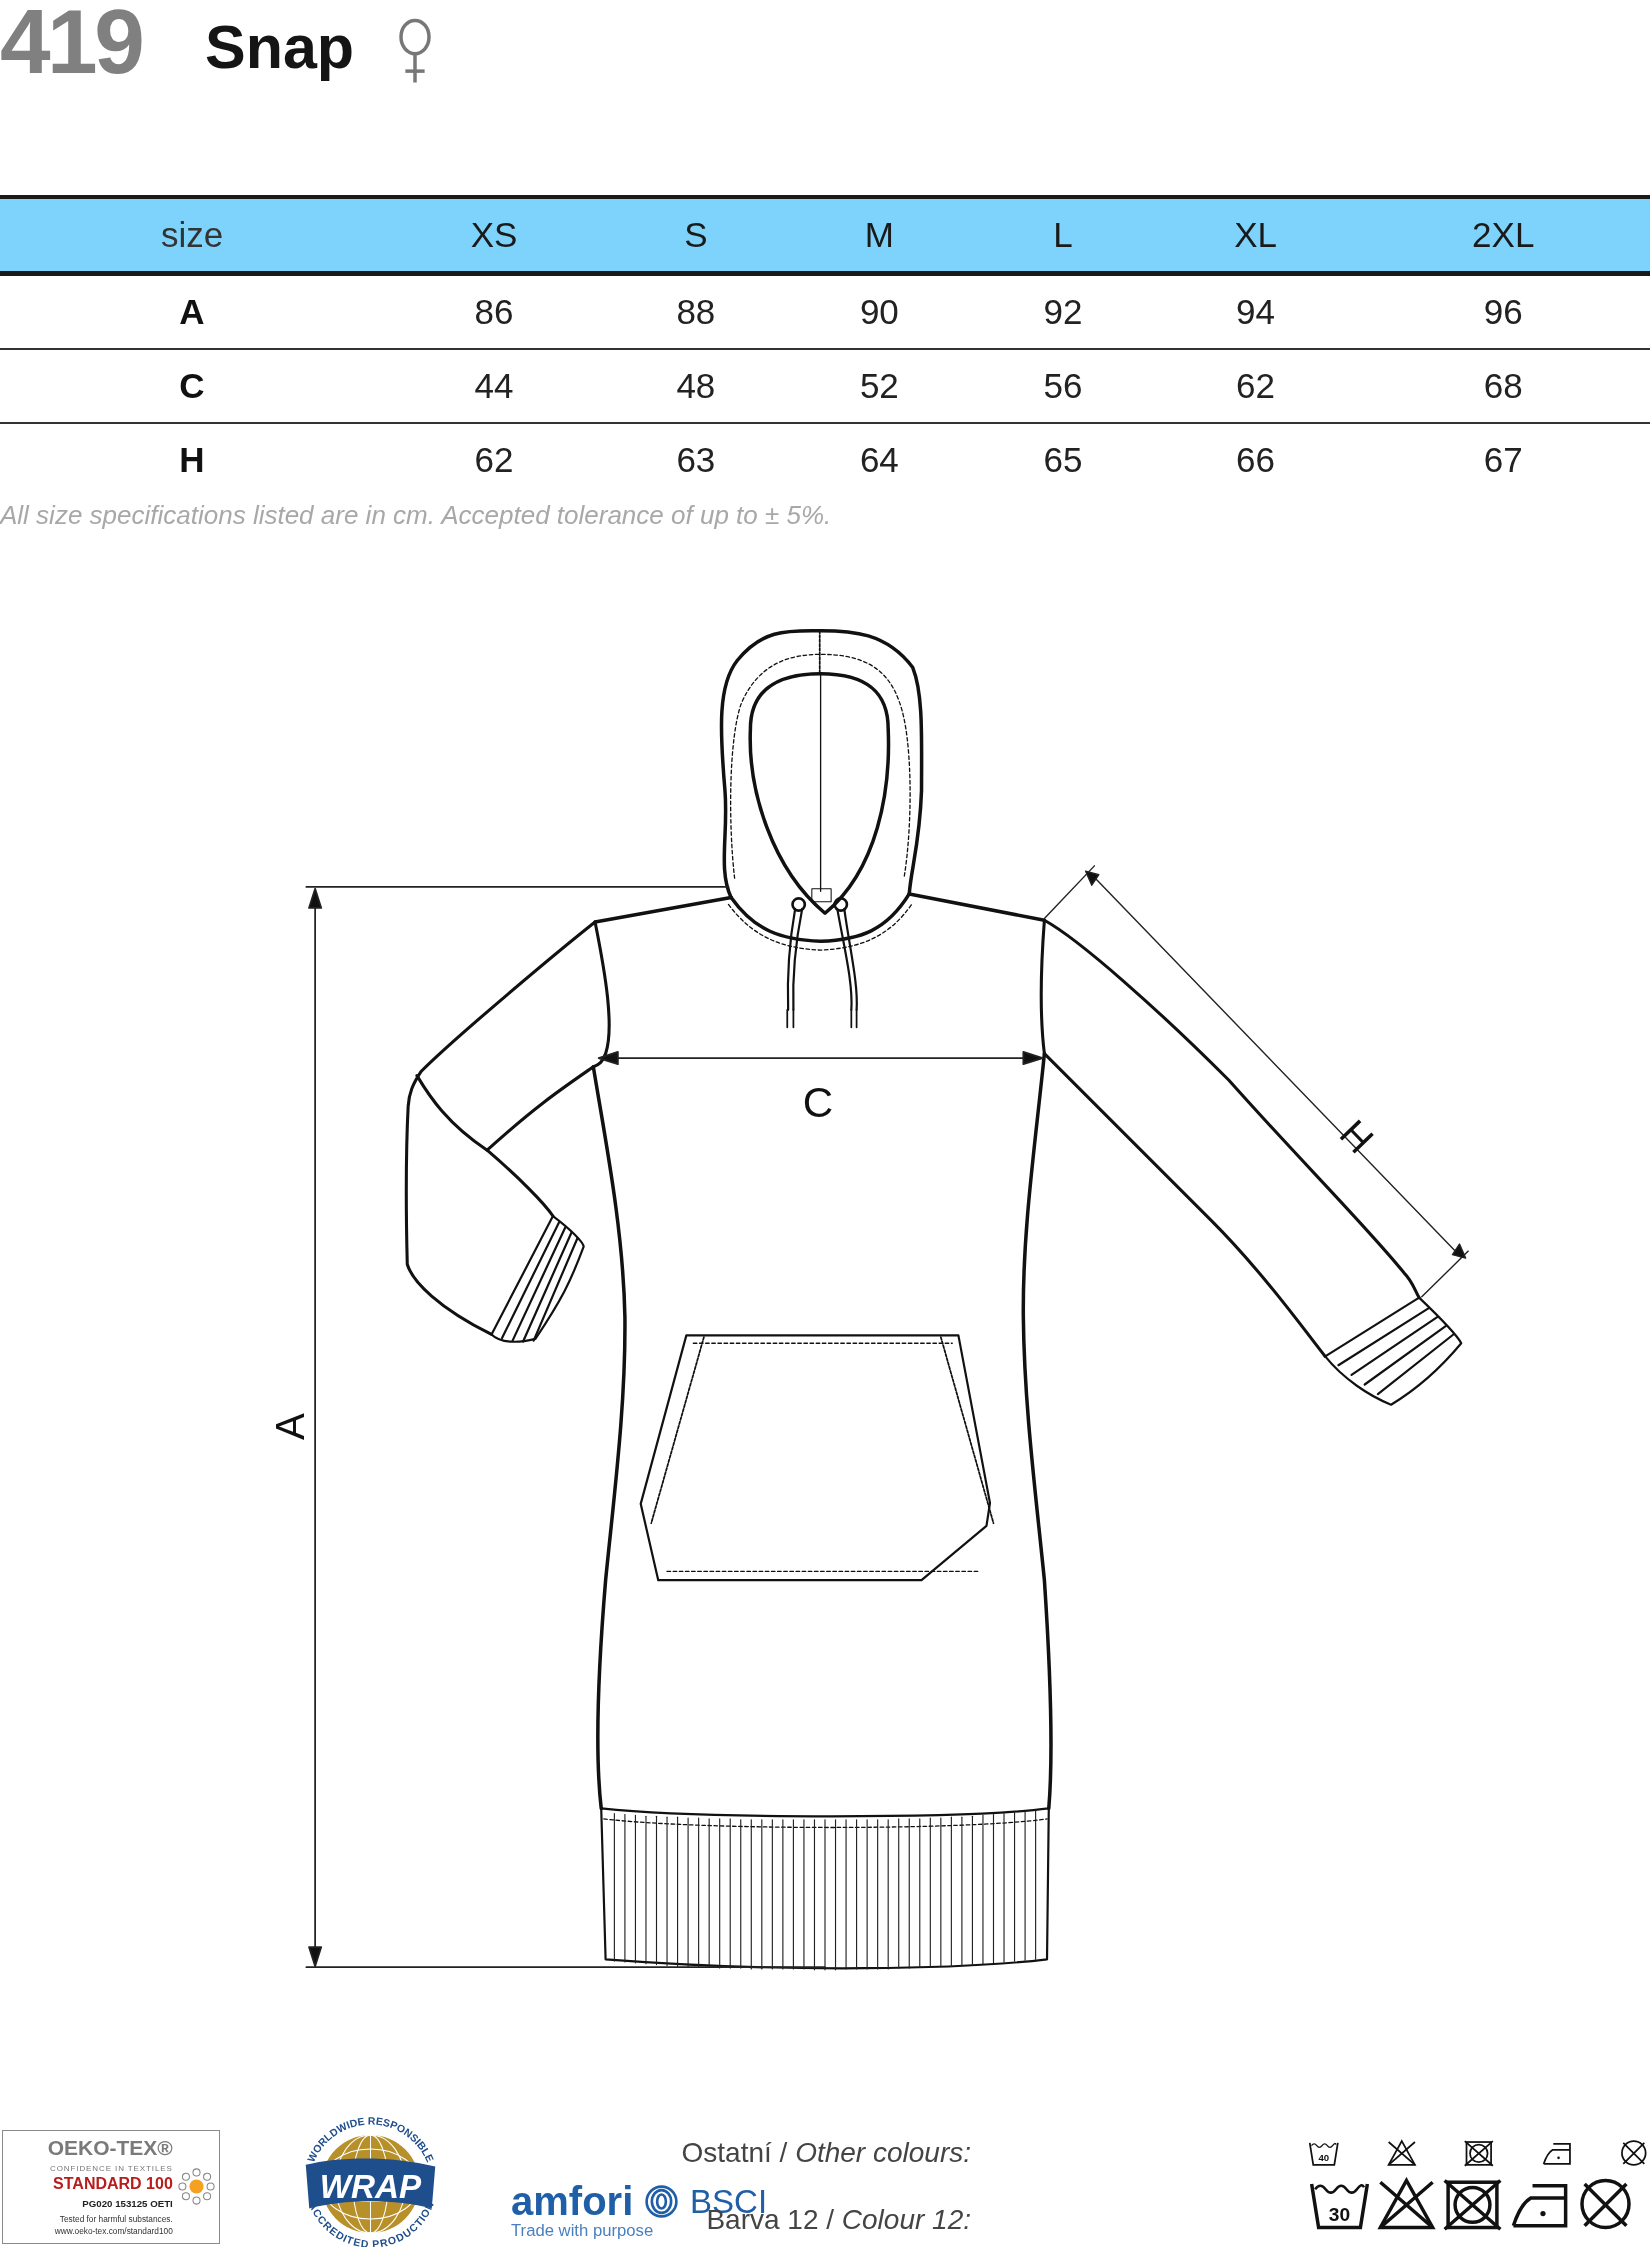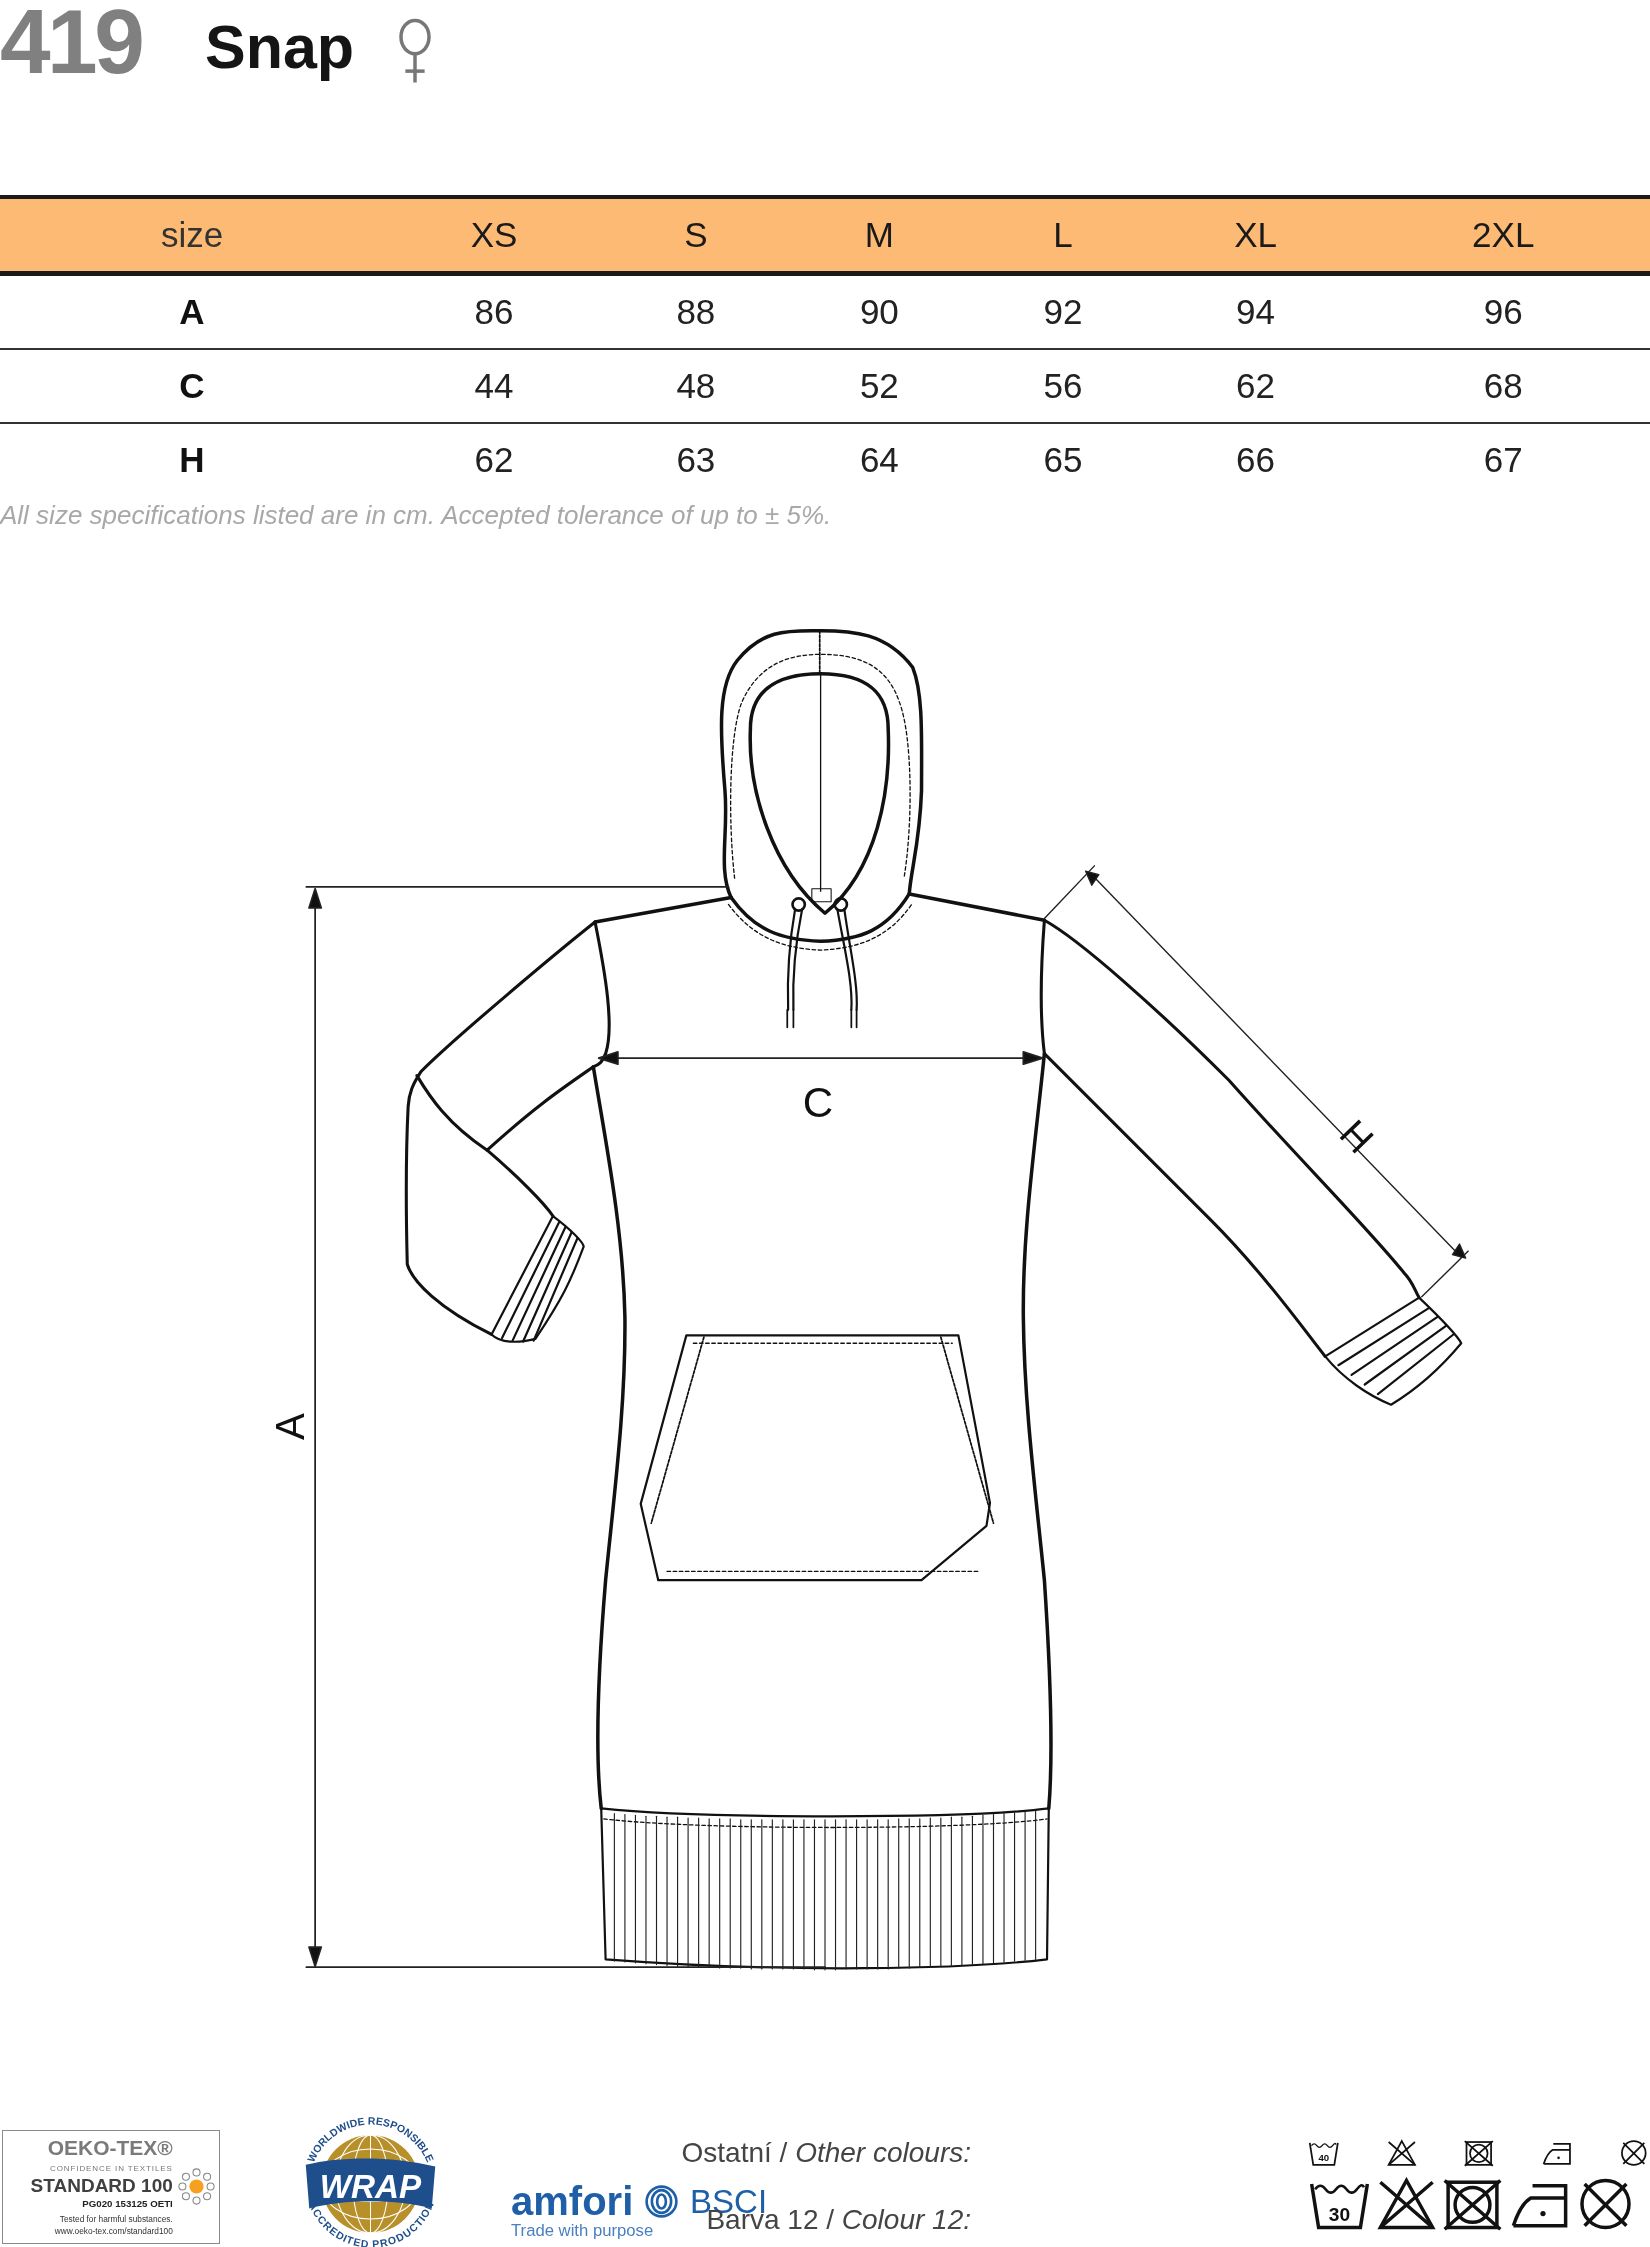--- a/index.html
+++ b/index.html
@@ -10,7 +10,7 @@
   .gender-icon{position:absolute;left:393px;top:16px;width:44px;height:70px;}
   table.sizes{position:absolute;left:0;top:195px;width:1650px;border-collapse:collapse;}
   table.sizes th,table.sizes td{text-align:center;height:72px;font-size:35px;padding:0;}
-  table.sizes thead tr{background:#fdba74;}
+  table.sizes thead tr{background:#7dd3fc;}
   table.sizes thead th{border-top:4.4px solid #1a1a1a;border-bottom:5.3px solid #1a1a1a;font-weight:400;}
   table.sizes thead th.first{font-weight:400;color:#333;}
   table.sizes tbody td{font-weight:400;color:#222;}

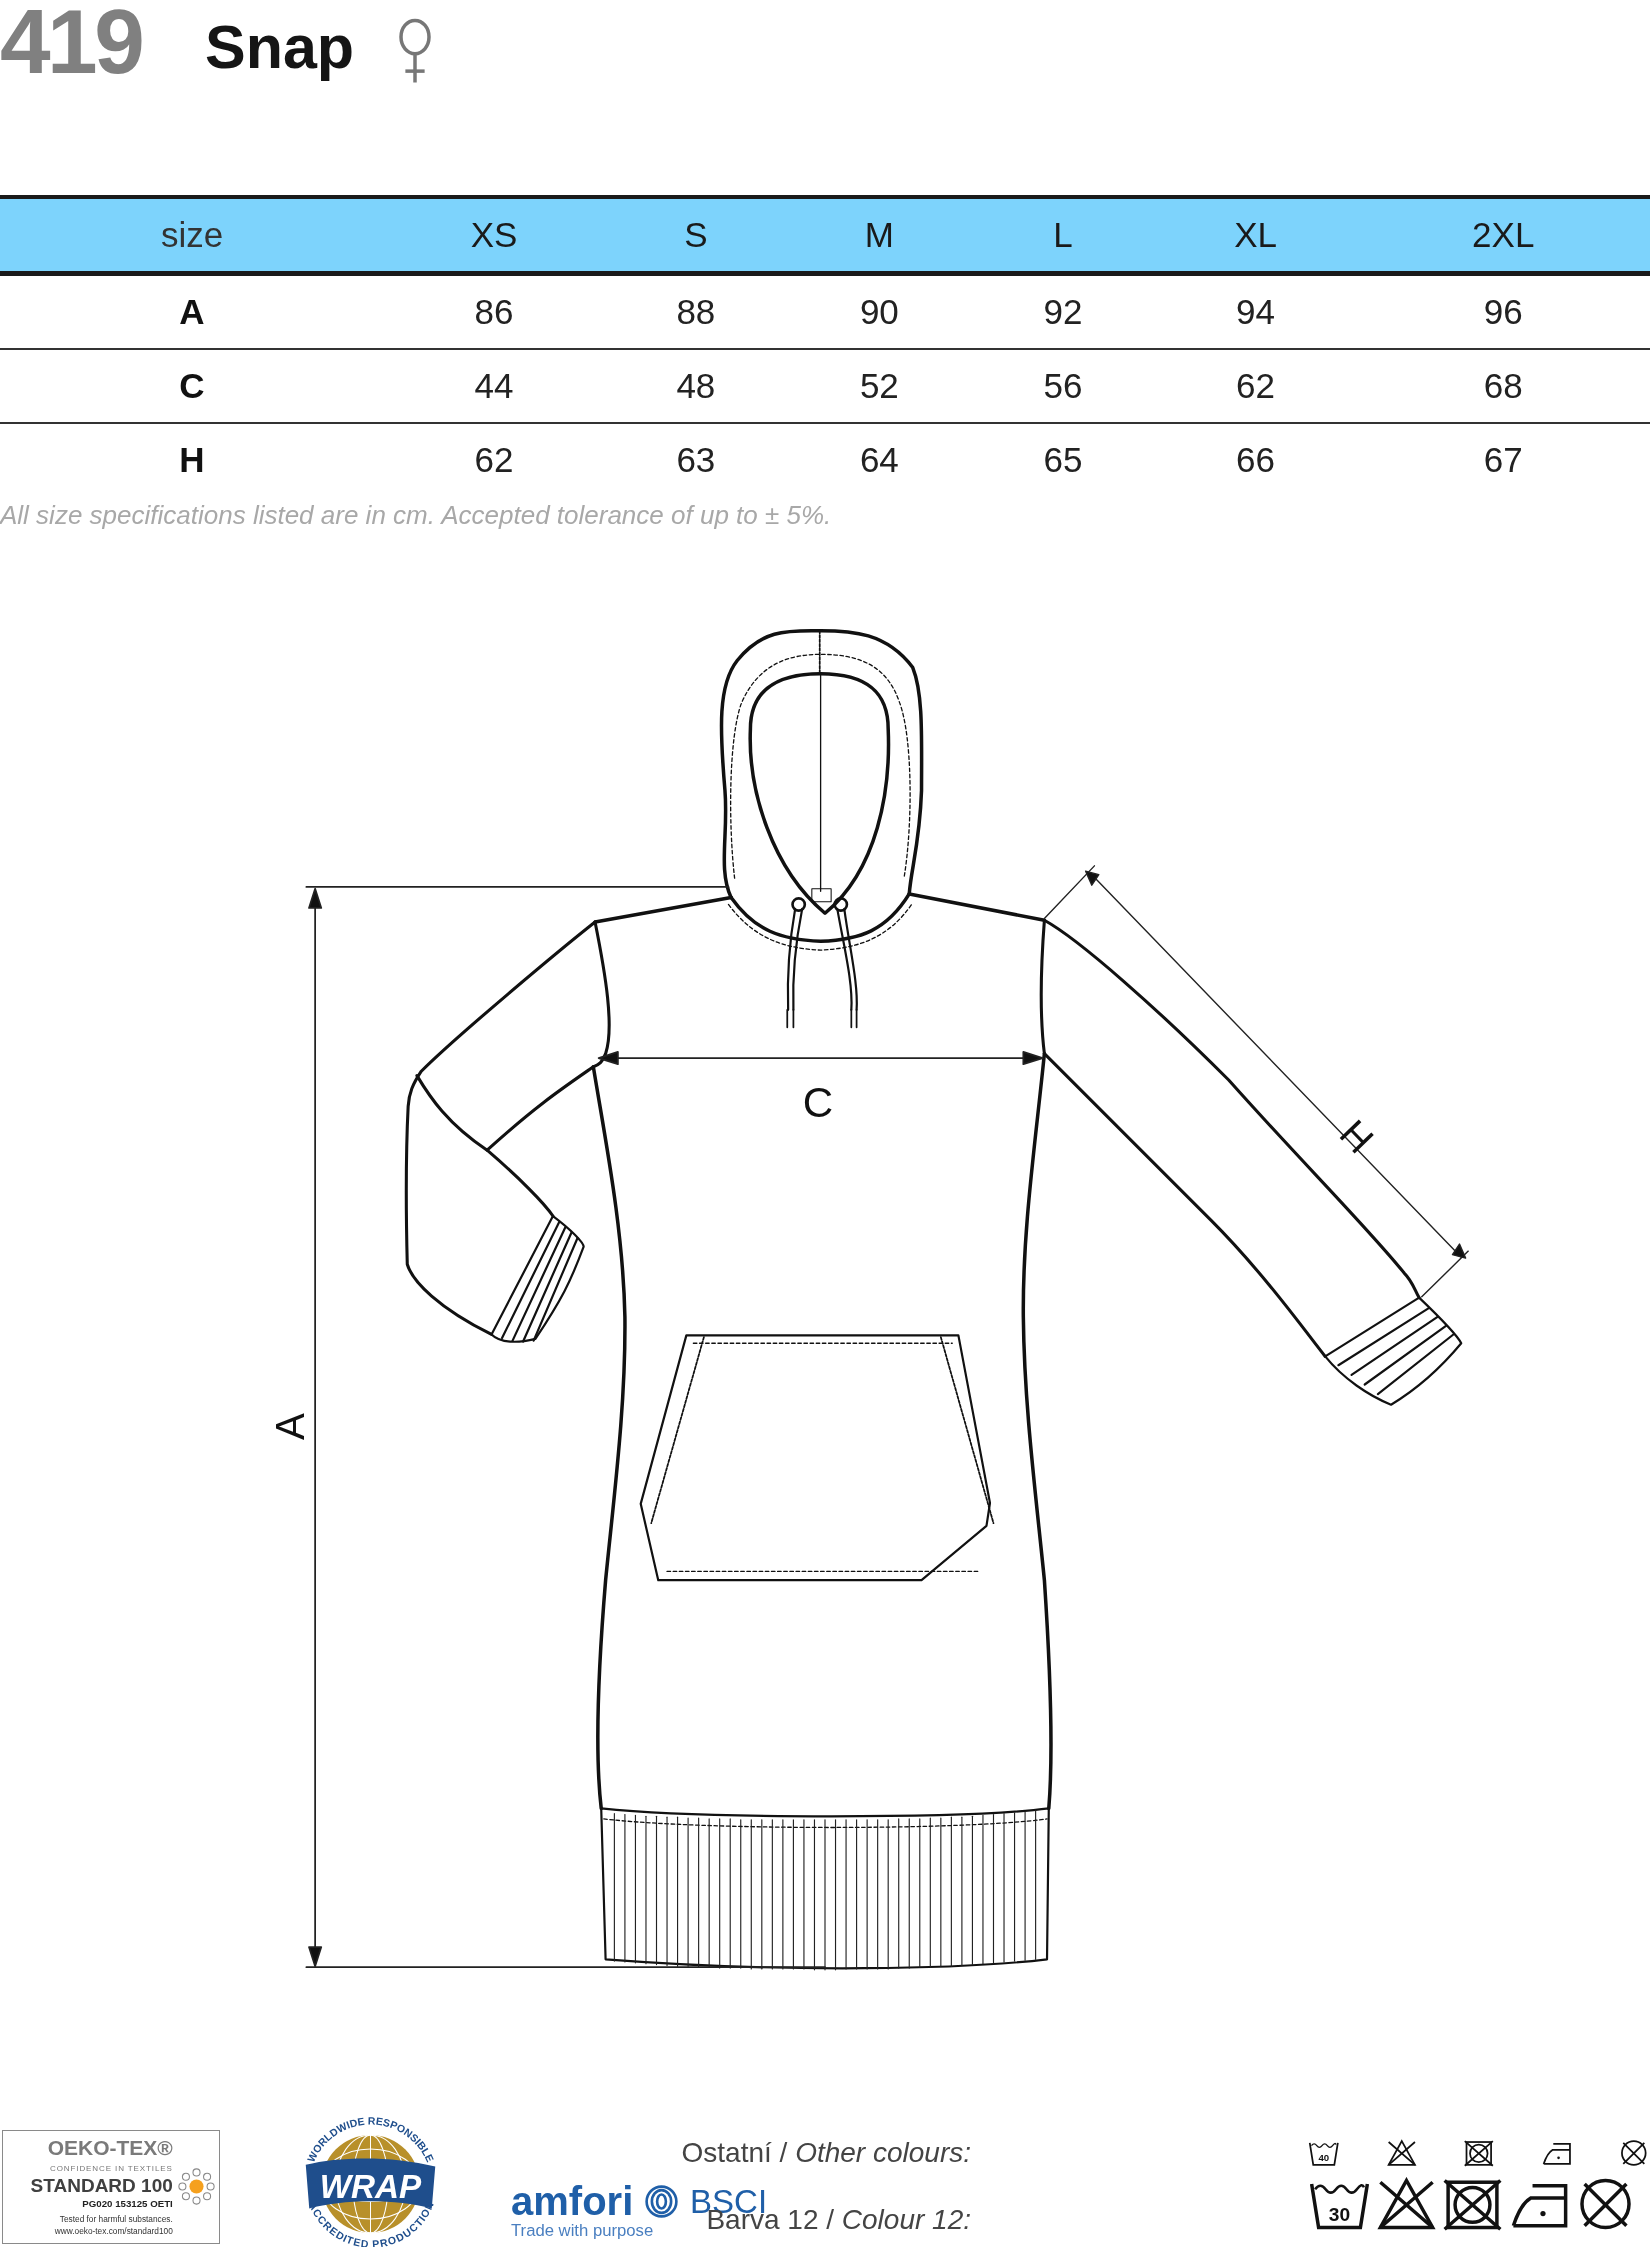--- a/index.html
+++ b/index.html
@@ -23,7 +23,7 @@
   .oeko{position:absolute;left:1.8px;top:23px;width:216px;height:112px;border:1.3px solid #8a8a8a;background:#fff;}
   .oeko .t1{position:absolute;right:46px;top:5.3px;font-size:21px;font-weight:700;color:#7a7a7a;}
   .oeko .t2{position:absolute;right:46px;top:33px;font-size:8px;letter-spacing:0.9px;color:#777;}
-  .oeko .t3{position:absolute;right:46px;top:44px;font-size:19px;font-weight:700;color:#404040;}
+  .oeko .t3{position:absolute;right:46px;top:44px;font-size:16px;font-weight:700;color:#b91c1c;}
   .oeko .t4{position:absolute;right:46px;top:67px;font-size:9.7px;font-weight:700;color:#222;padding-left:33px;}
   .oeko .t5{position:absolute;right:46px;top:83px;font-size:8.3px;color:#333;}
   .oeko .t6{position:absolute;right:46px;top:95px;font-size:8.3px;color:#333;}

